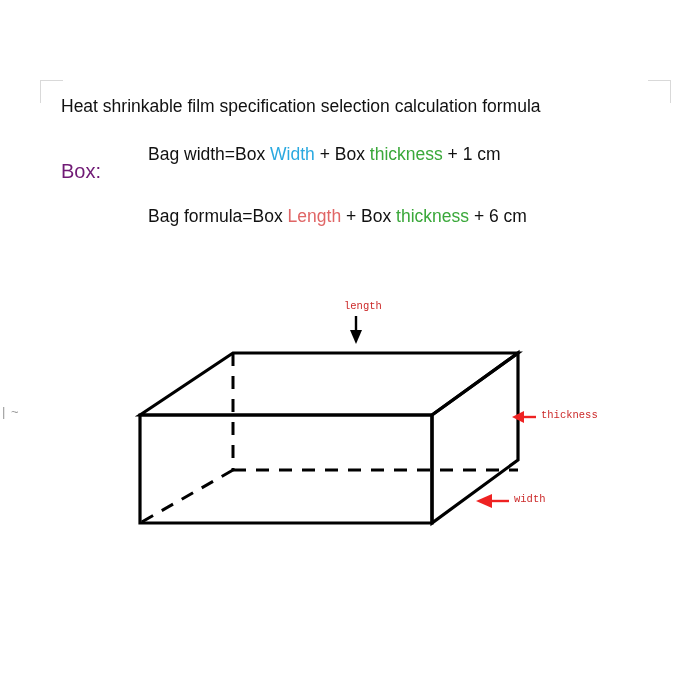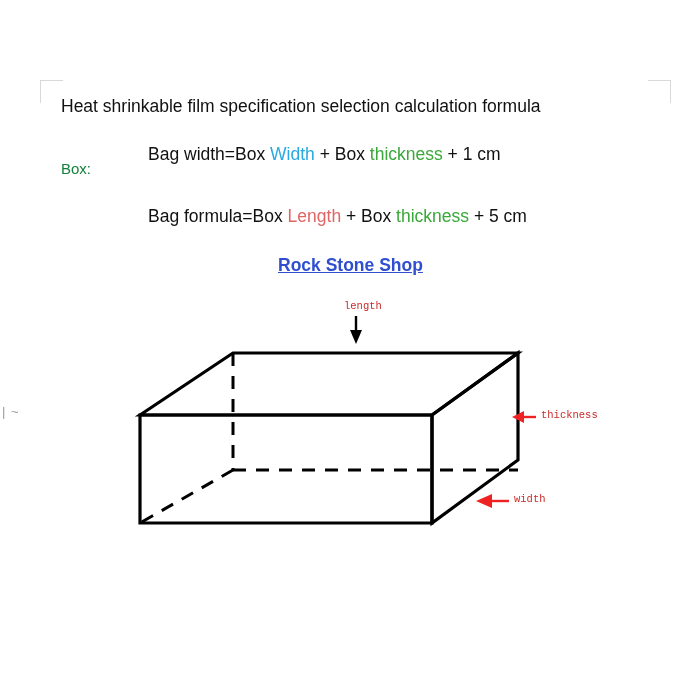--- a/index.html
+++ b/index.html
@@ -55,8 +55,8 @@
     position: absolute;
     left: 61px;
     top: 160px;
-    font-size: 15px;
-    color: #15803d;
+    font-size: 20px;
+    color: #701a75;
   }
 
   .formula {

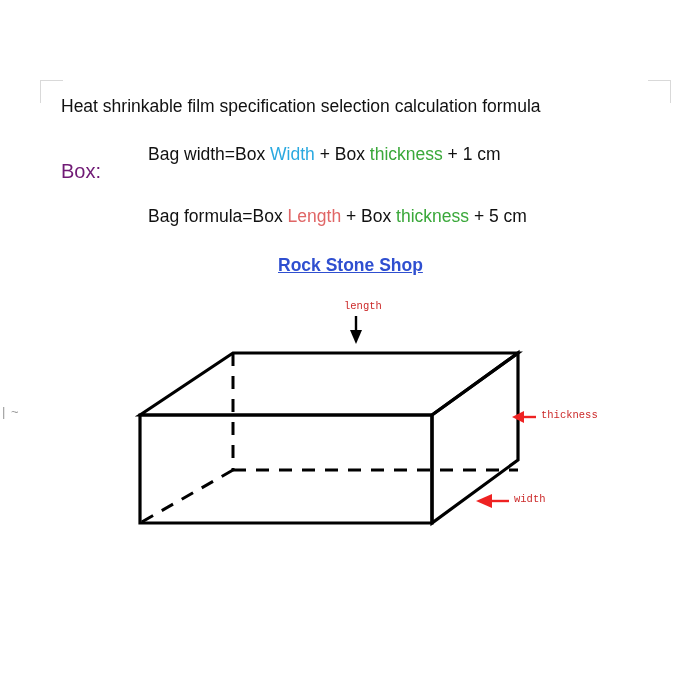--- a/index.html
+++ b/index.html
@@ -121,7 +121,7 @@
   </div>
 
   <div class="formula f2">
-    <span>Bag formula=Box </span><span class="w-red">Length</span><span> + Box </span><span class="w-green">thickness</span><span> + 5 cm</span>
+    <span>Bag formula=Box </span><span class="w-red">Length</span><span> + Box </span><span class="w-green">thickness</span><span> + 6 cm</span>
   </div>
 
   <a class="shop-link" href="#">Rock Stone Shop</a>

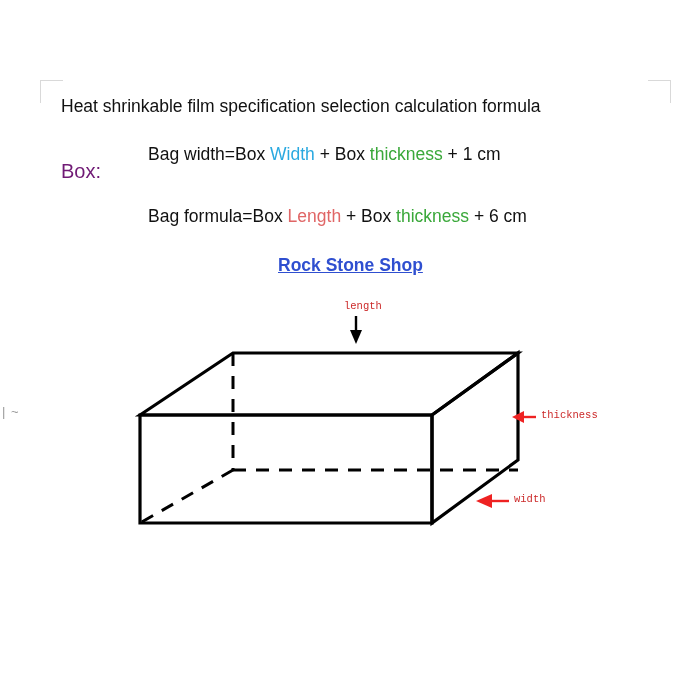--- a/index.html
+++ b/index.html
@@ -124,7 +124,6 @@
     <span>Bag formula=Box </span><span class="w-red">Length</span><span> + Box </span><span class="w-green">thickness</span><span> + 6 cm</span>
   </div>
 
-  <a class="shop-link" href="#">Rock Stone Shop</a>
 
   <div class="diagram">
 

